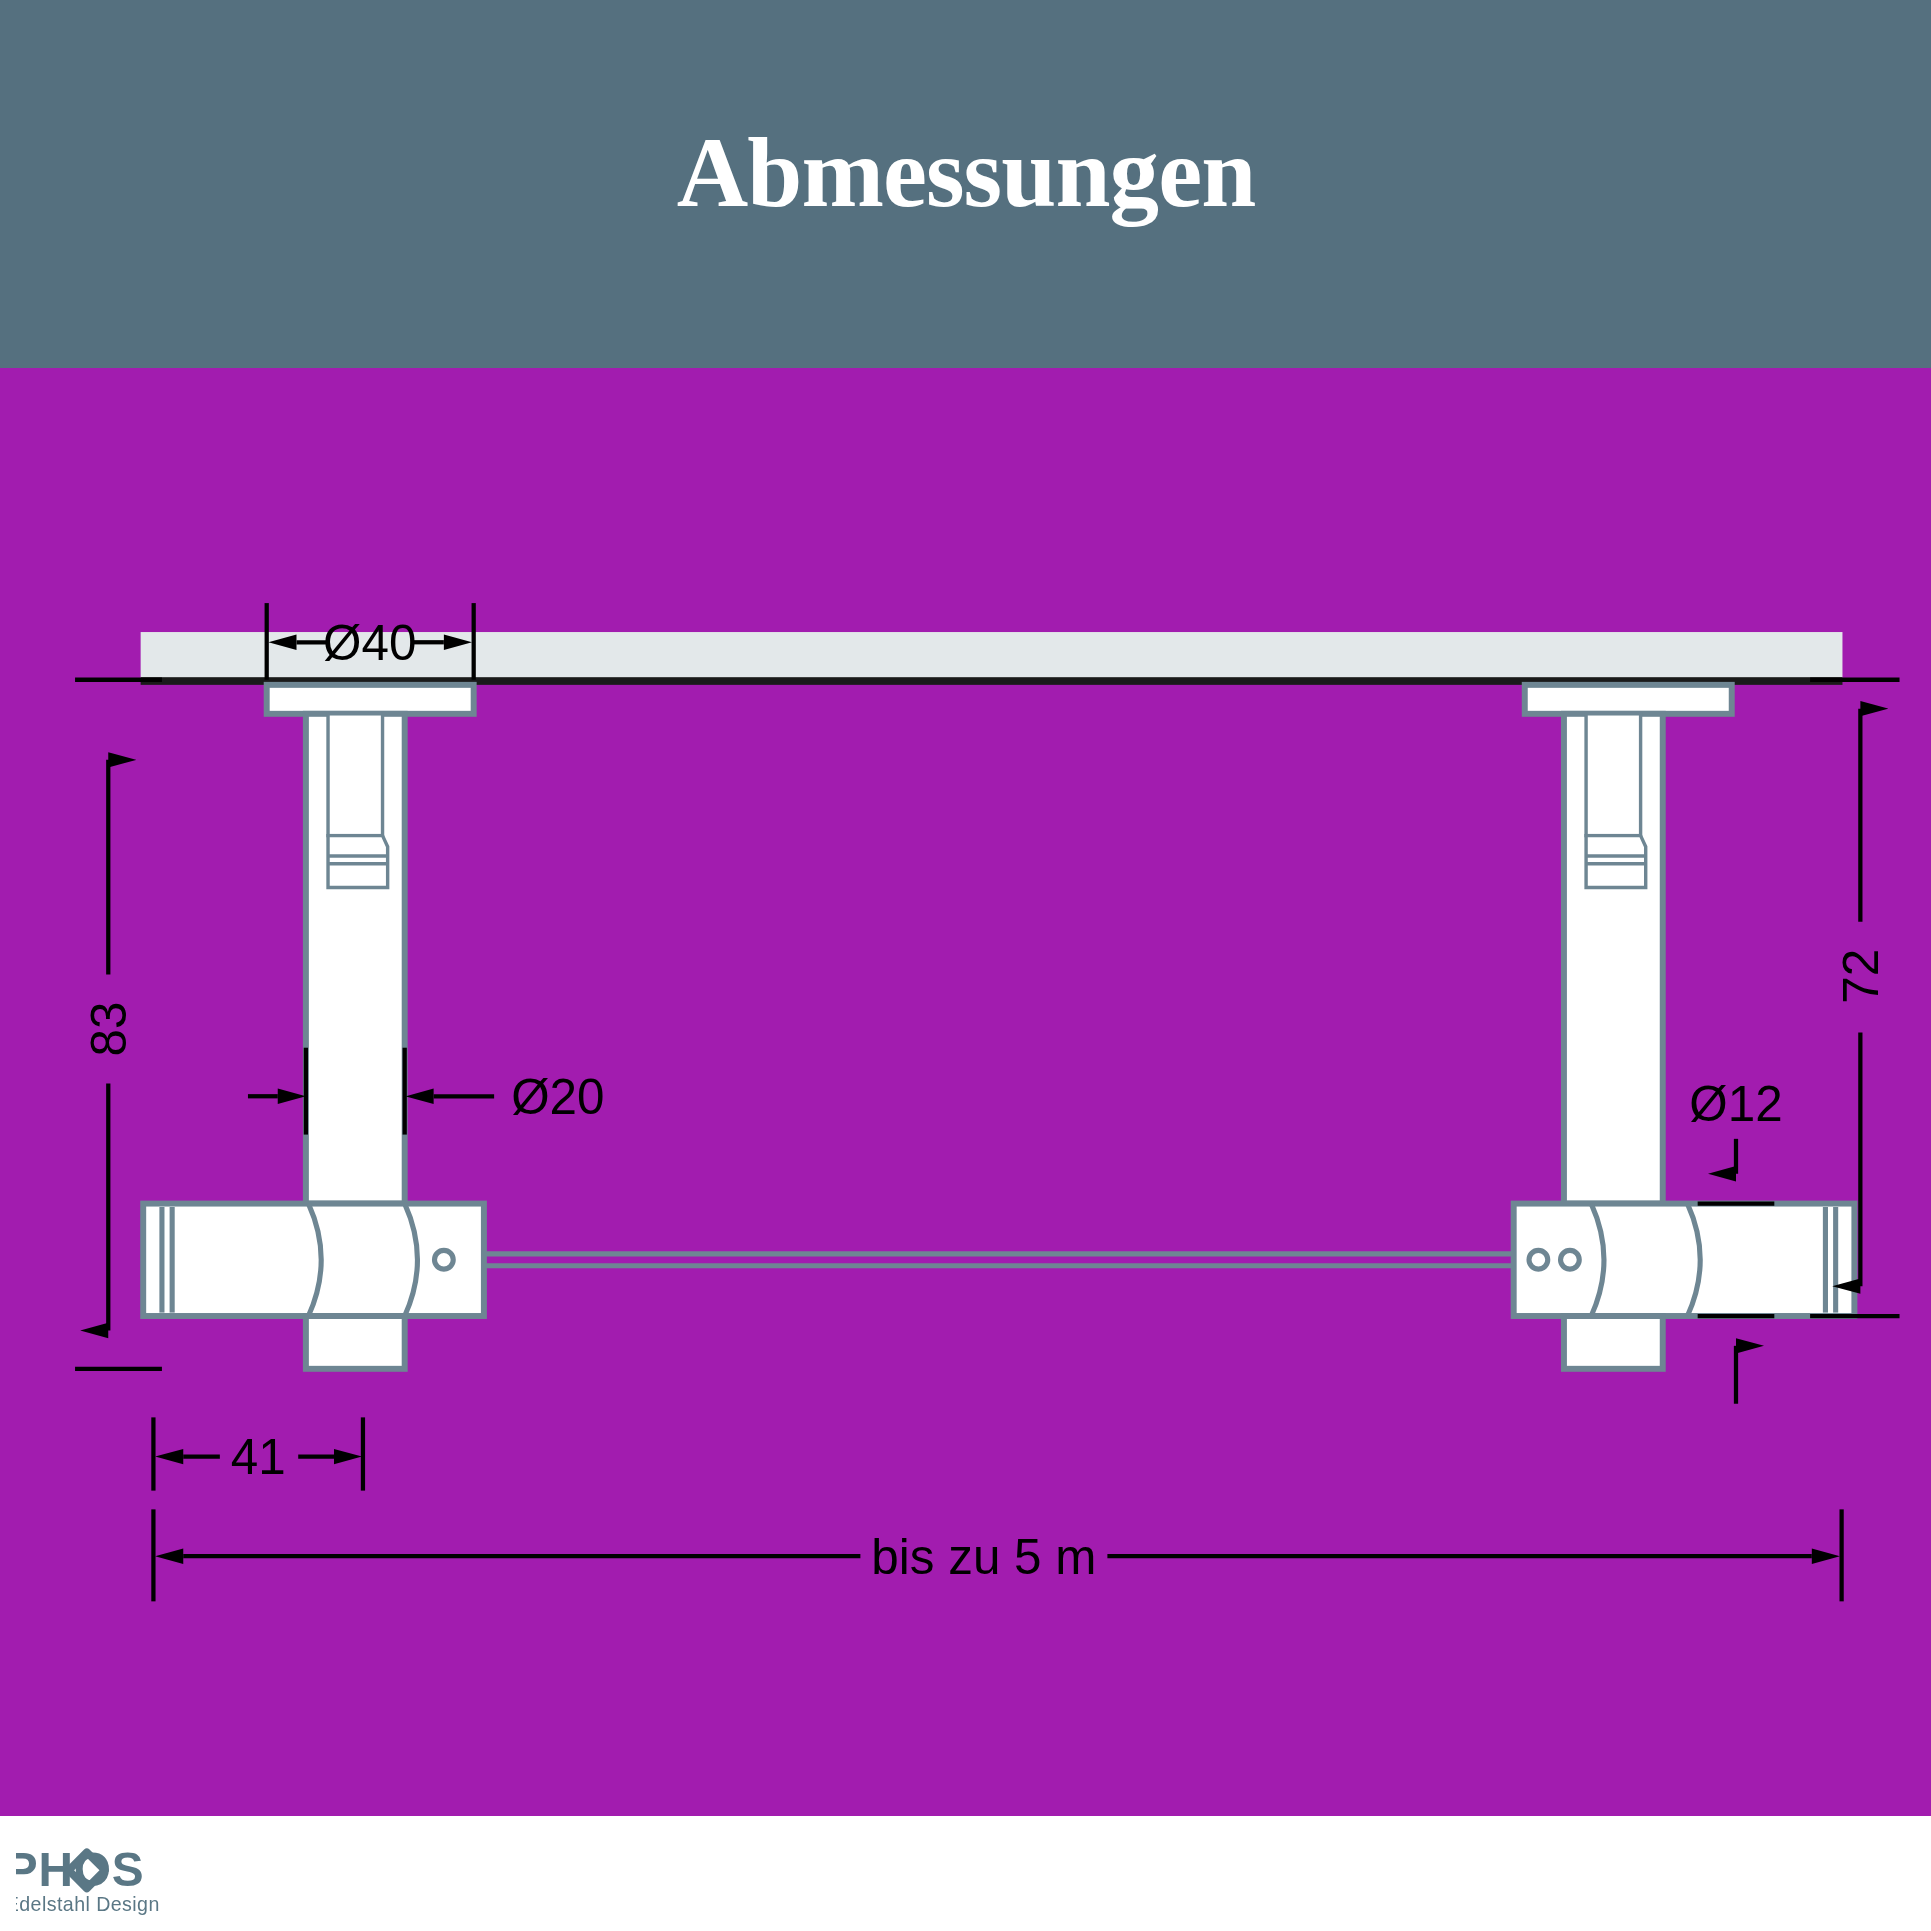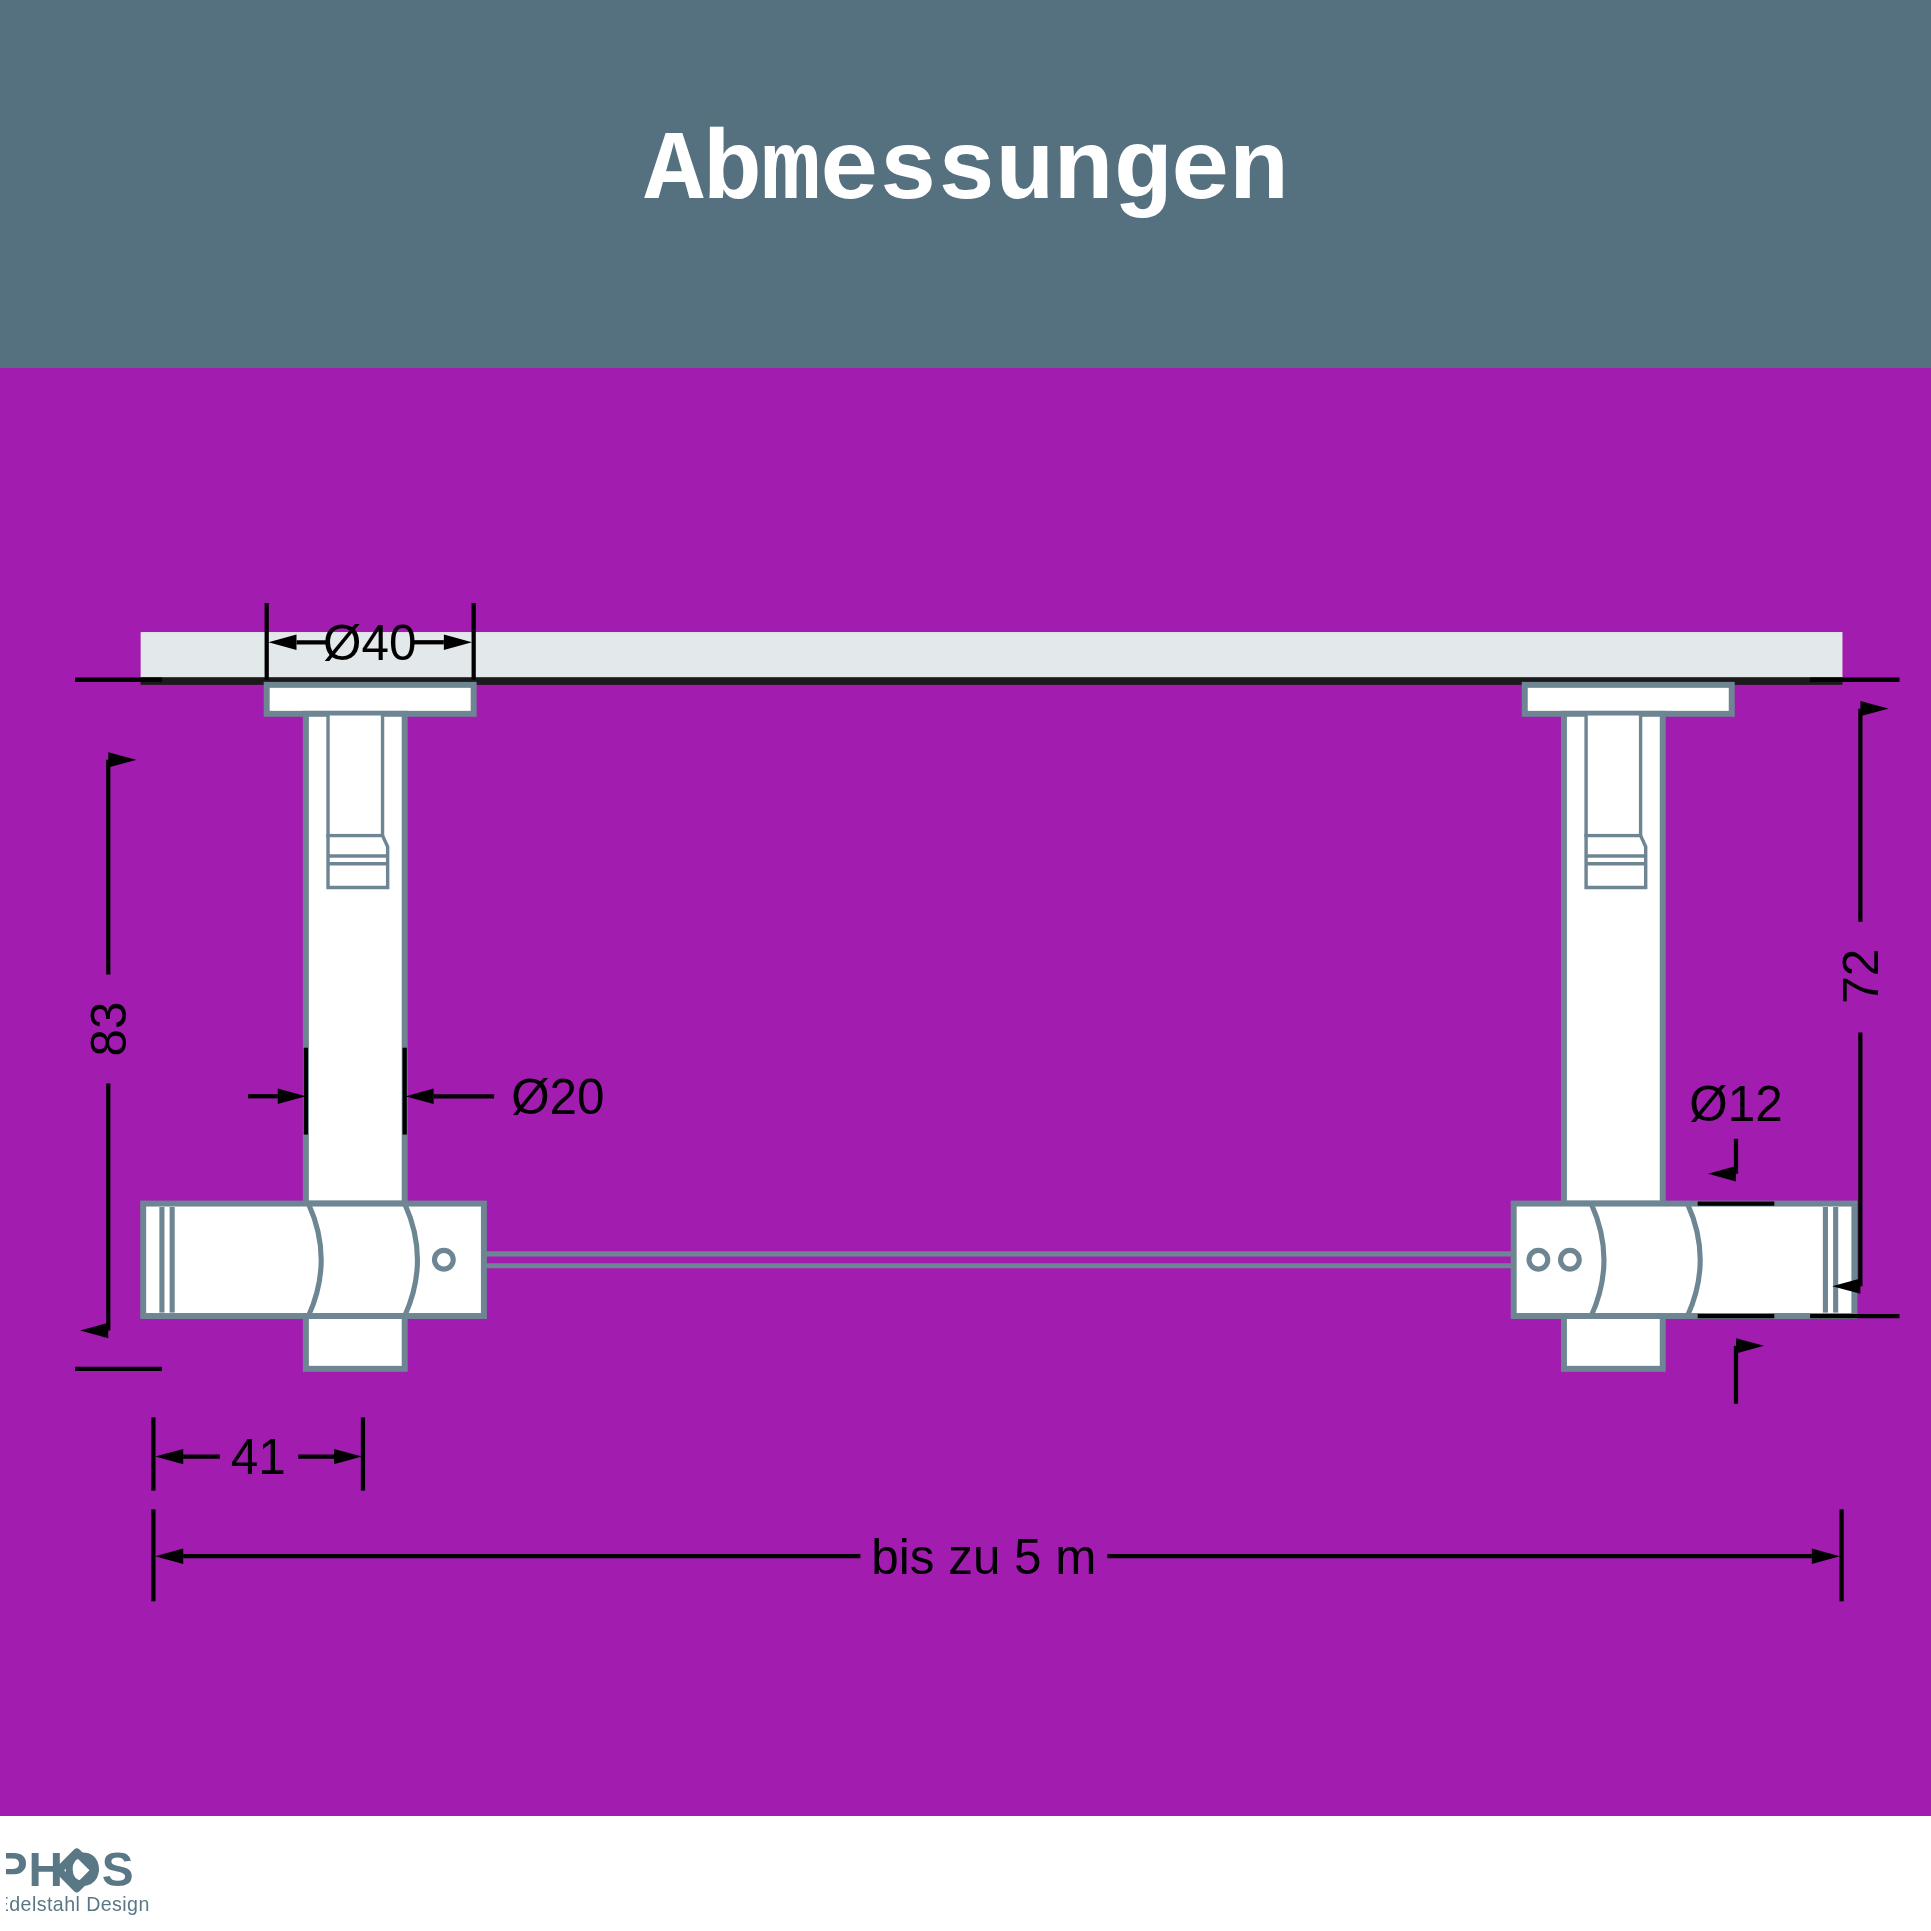--- a/index.html
+++ b/index.html
@@ -30,7 +30,7 @@
   }
   #header-title {
     color: #ffffff;
-    font-family: Liberation Mono, monospace;
+    font-family: Liberation Serif, serif;
     font-weight: bold;
     font-size: 99px;
     letter-spacing: -0.9px;

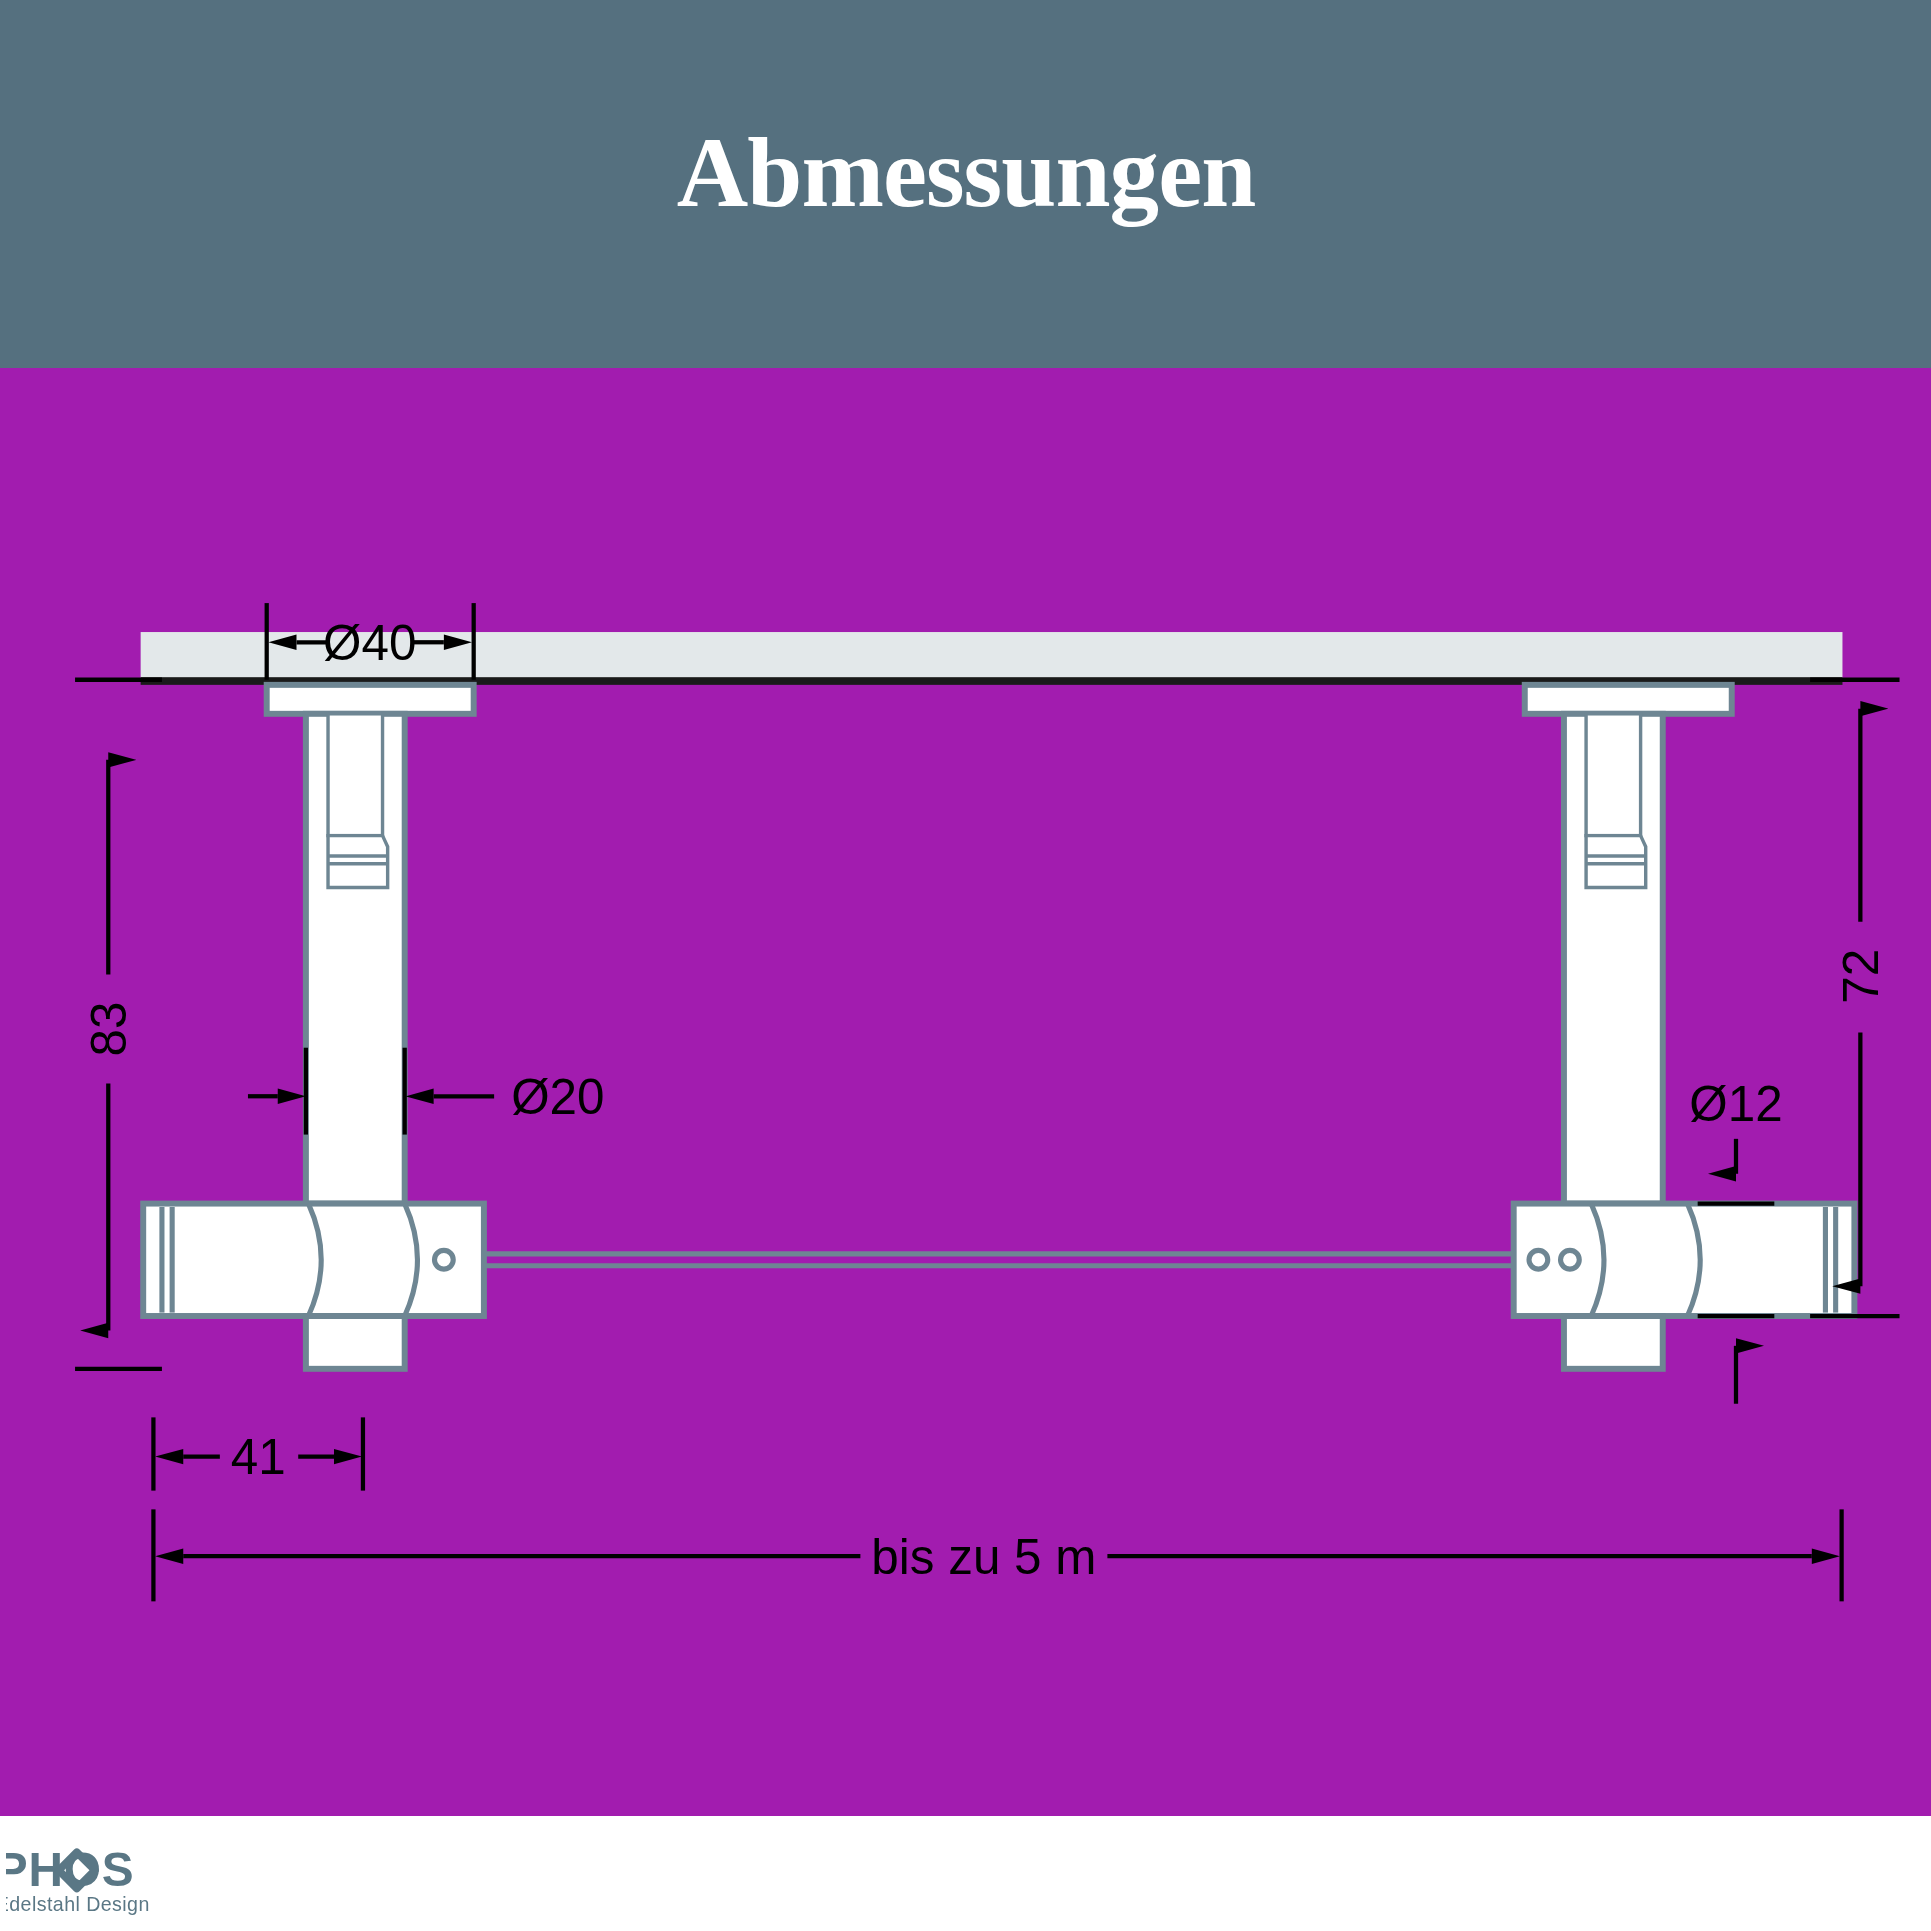--- a/index.html
+++ b/index.html
@@ -59,7 +59,7 @@
   
   #footer-logo {
     position: absolute;
-    left: 6px;
+    left: 16px;
     bottom: 6.8px;
     width: 273px;
     height: 82px;

